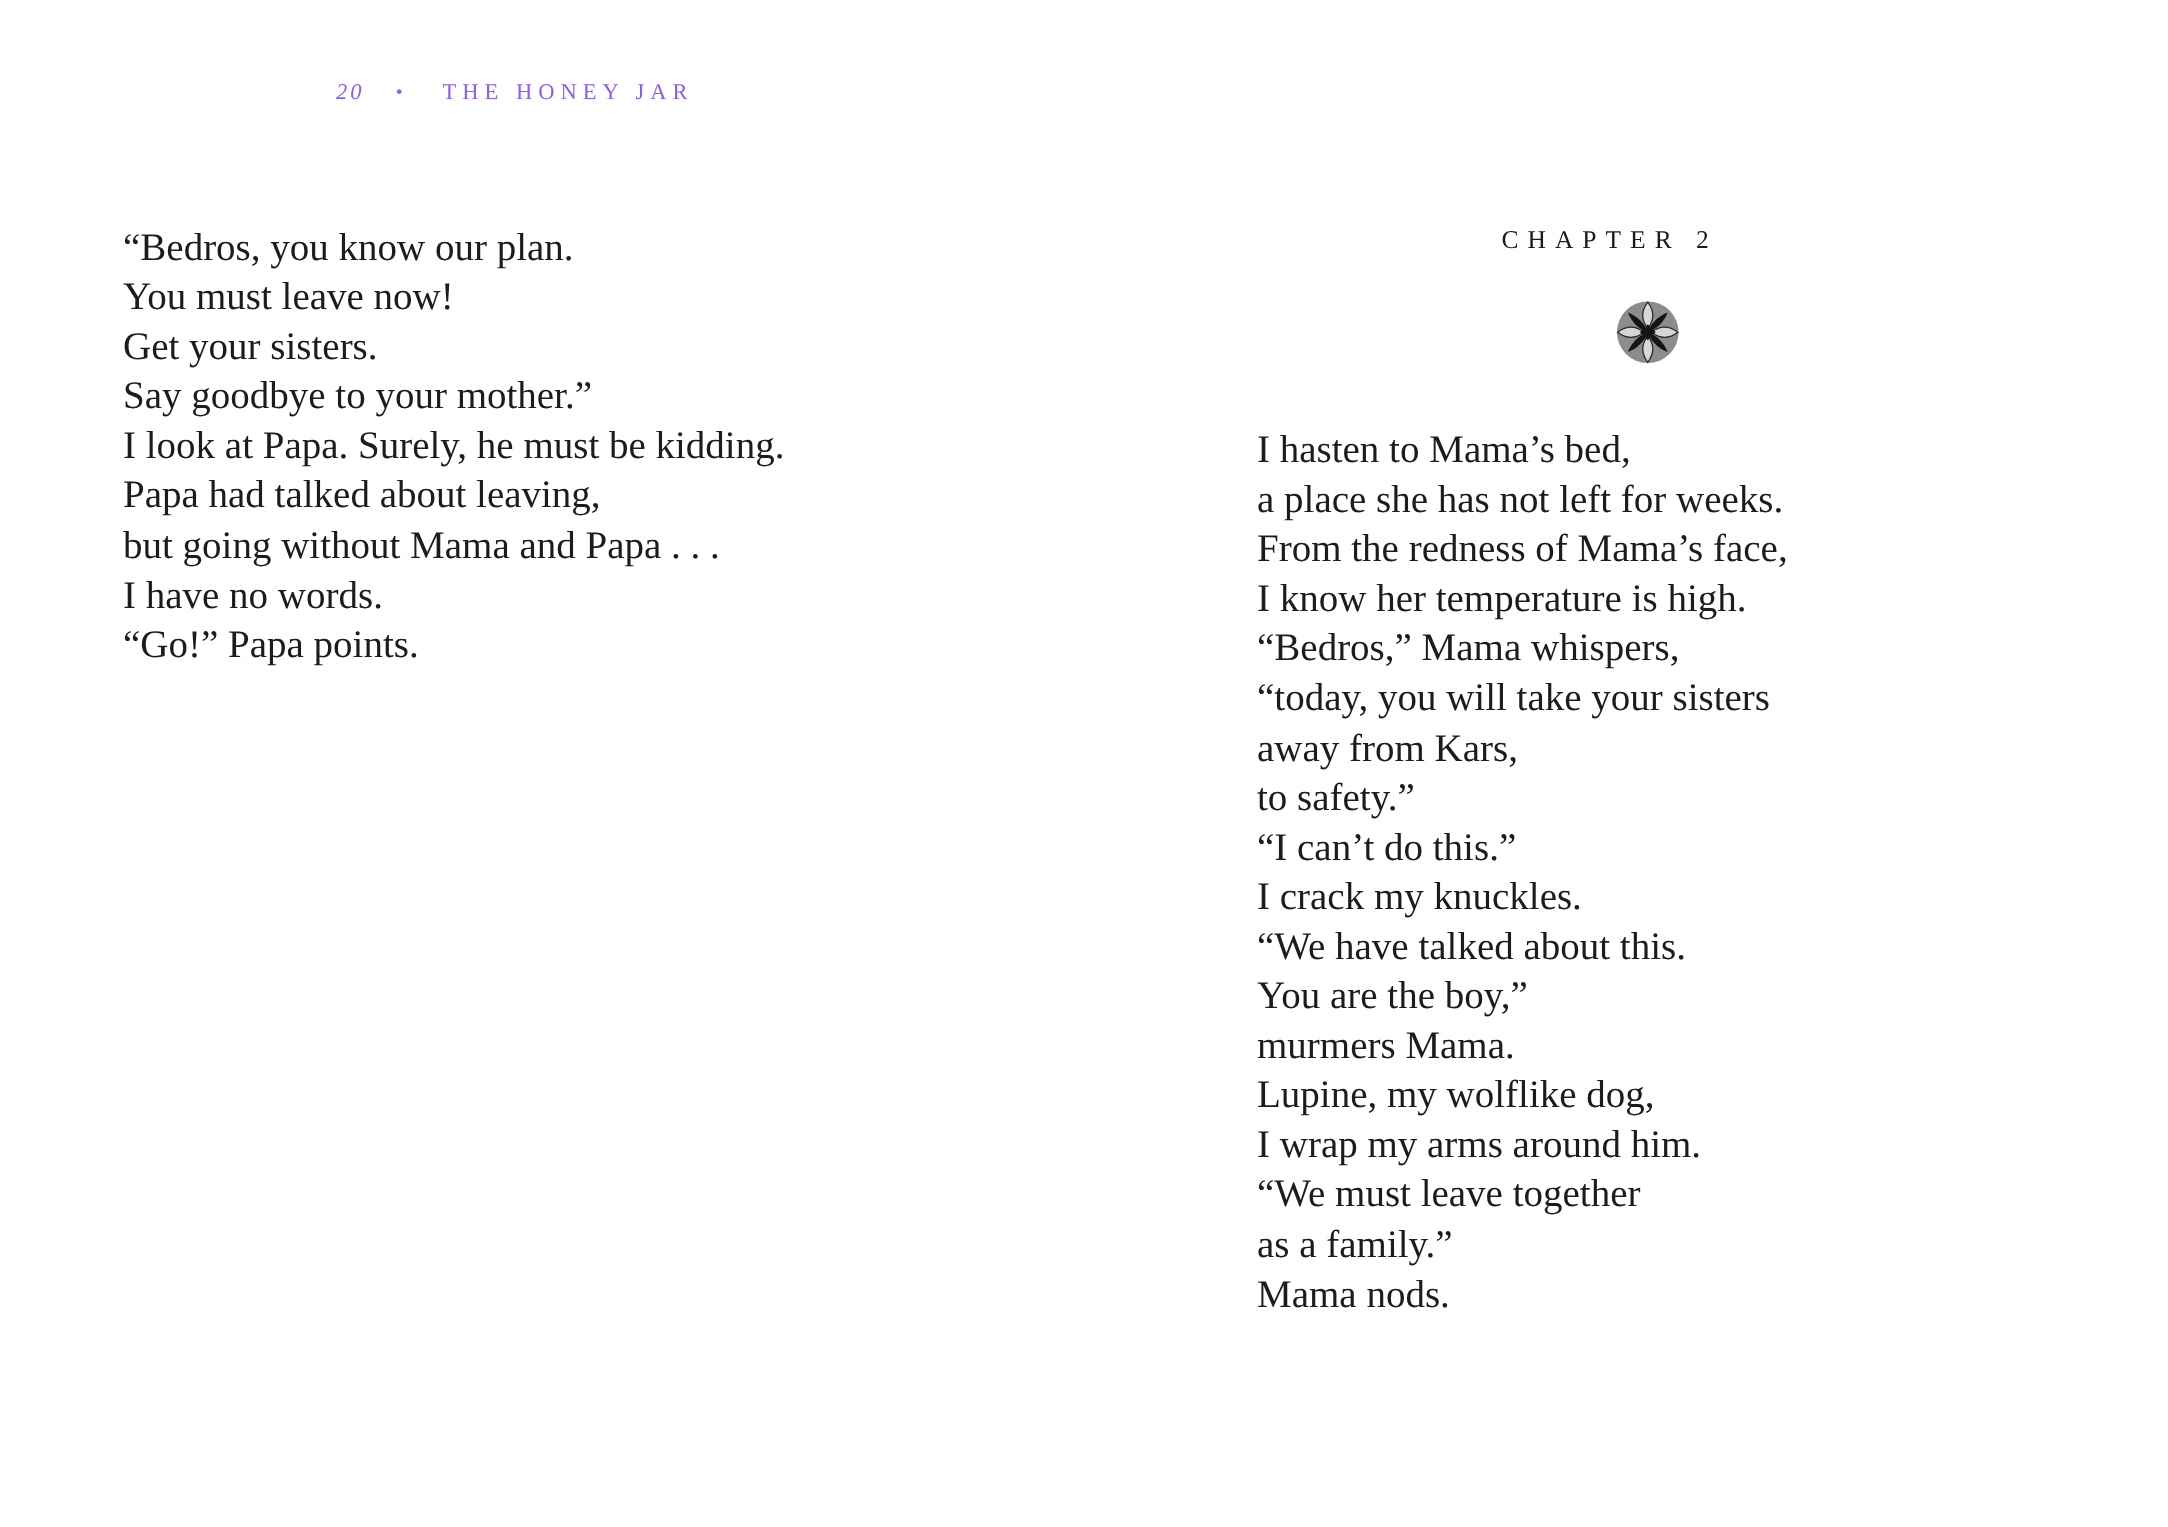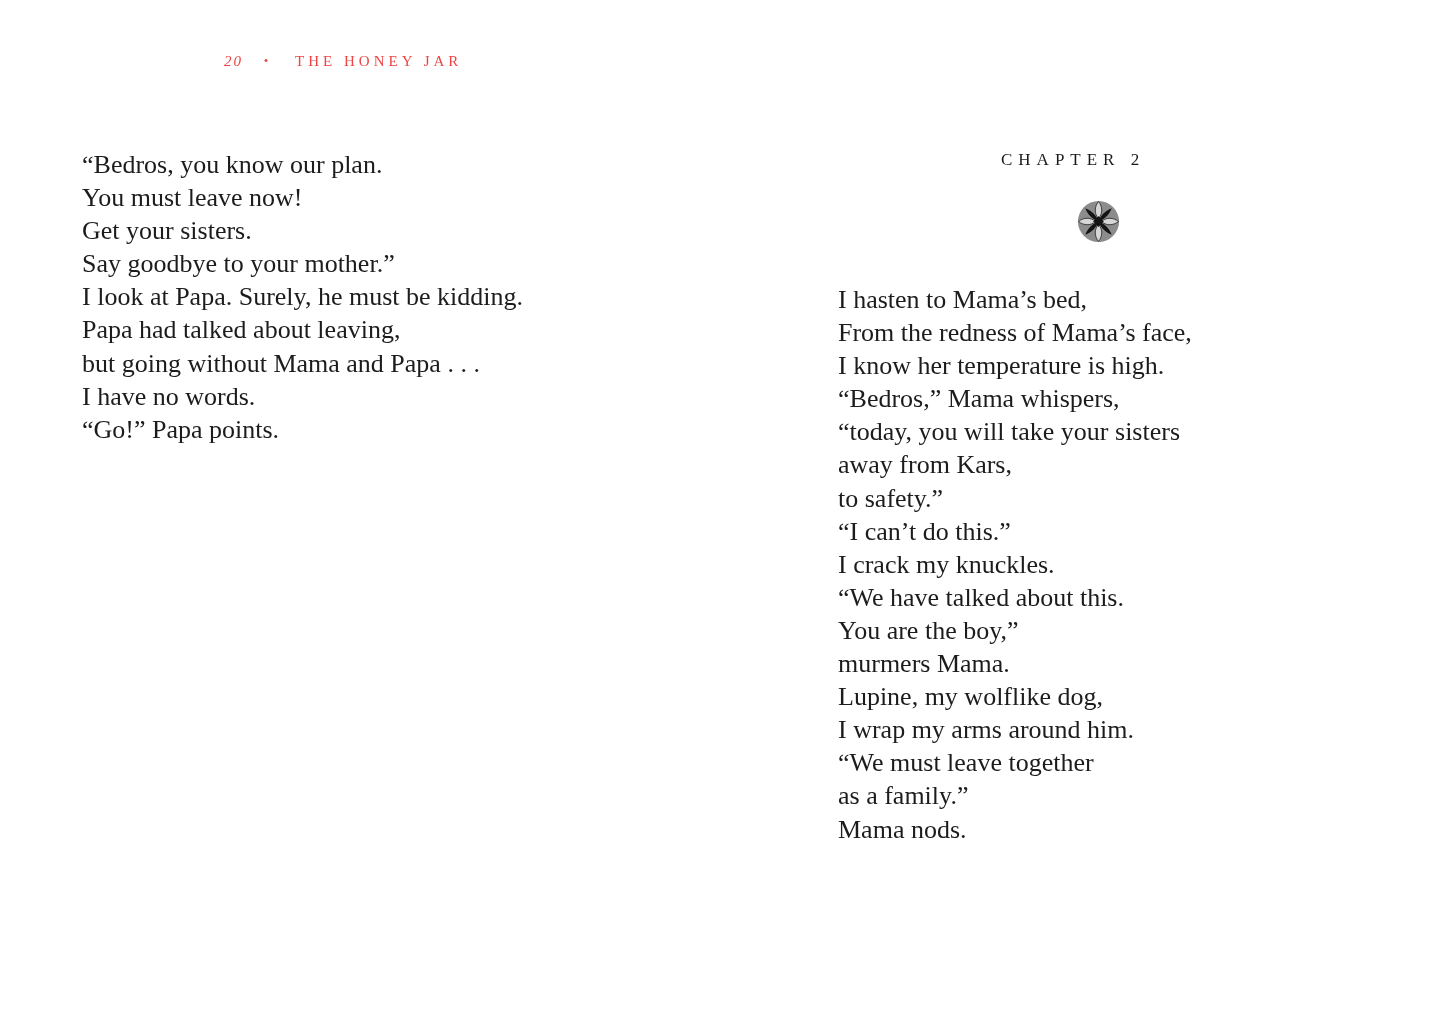--- a/index.html
+++ b/index.html
@@ -22,7 +22,7 @@
     left: 224px;
     font-size: 15px;
     letter-spacing: 3px;
-    color: #ef4444;
+    color: #8b5cf6;
     white-space: nowrap;
   }
   .running-header .pagenum {

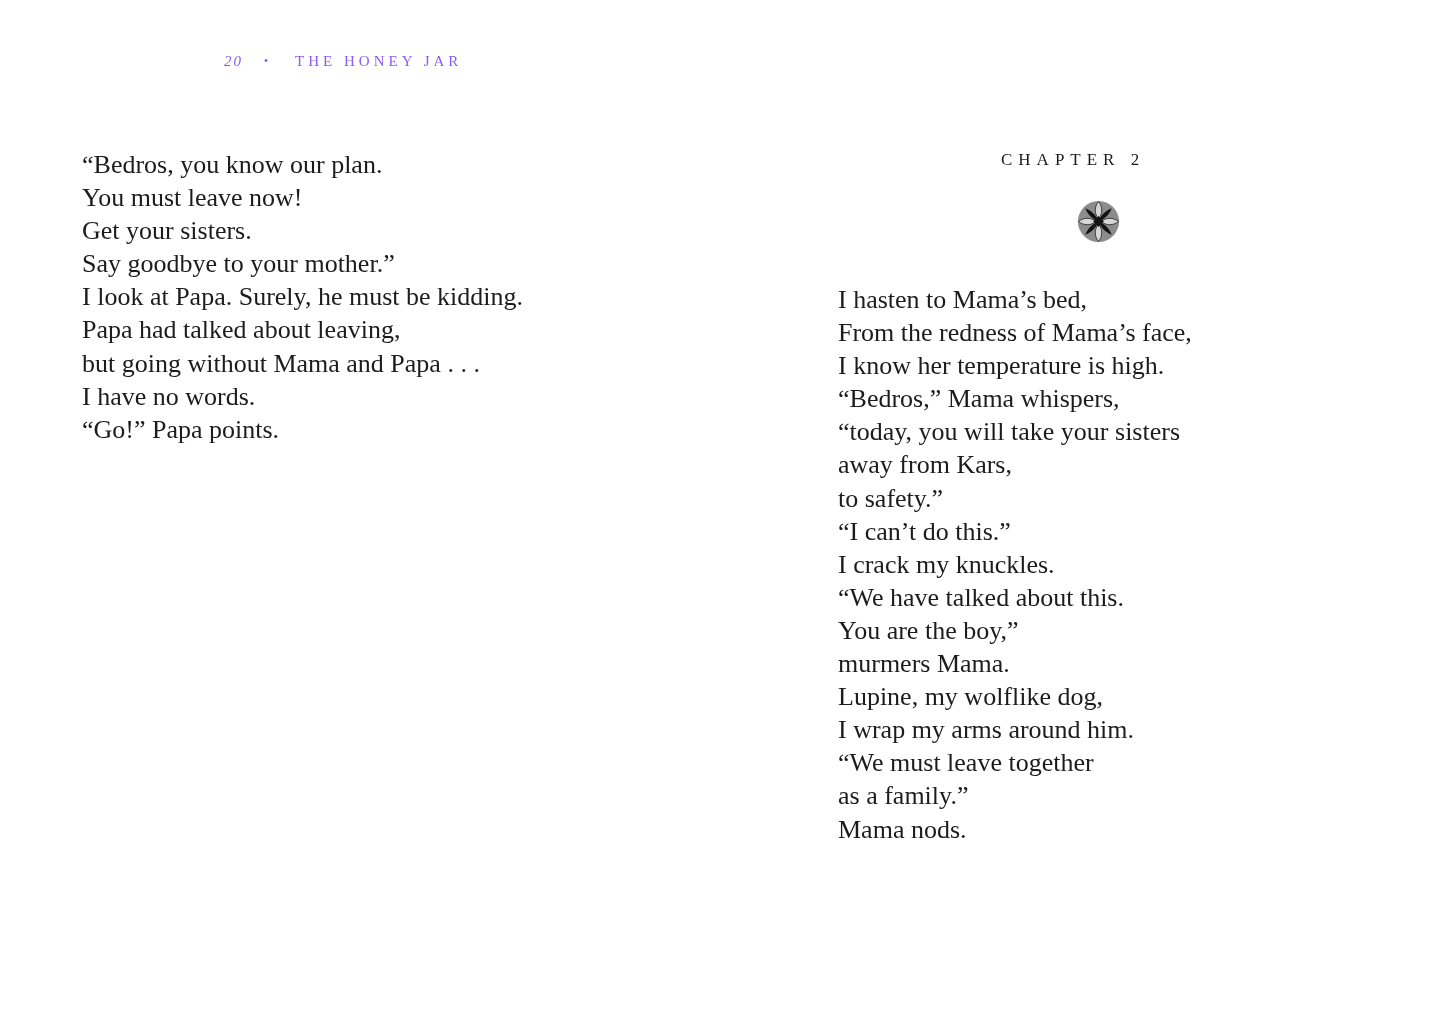--- a/index.html
+++ b/index.html
@@ -123,6 +123,7 @@
 
   <div class="verse verse-right">
       <div class="line">I hasten to Mama’s bed,</div>
+      <div class="line">a place she has not left for weeks.</div>
       <div class="line">From the redness of Mama’s face,</div>
       <div class="line">I know her temperature is high.</div>
       <div class="line">“Bedros,” Mama whispers,</div>

